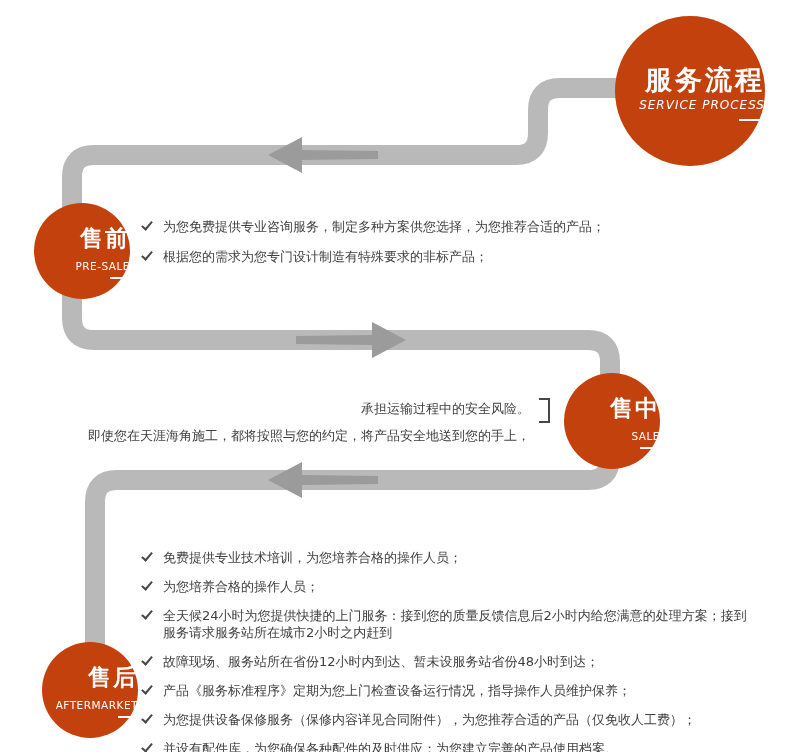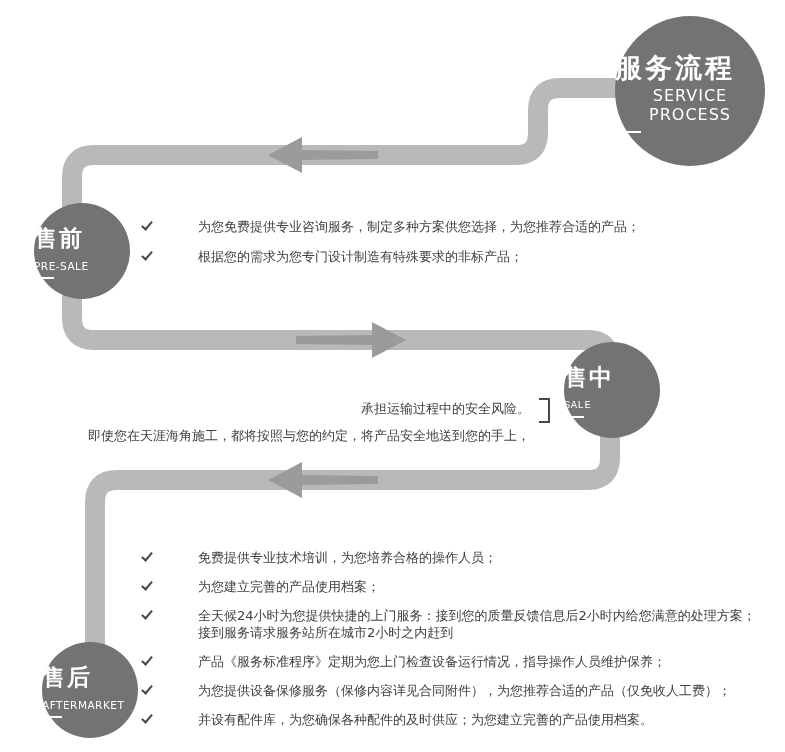--- a/index.html
+++ b/index.html
@@ -13,8 +13,8 @@
   .path-layer { position:absolute; left:0; top:0; z-index:1; }
 
   .circle {
-    position:absolute; border-radius:50%; background:#737373; color:#fff;
-    display:flex; flex-direction:column; align-items:flex-start; justify-content:center;
+    position:absolute; border-radius:50%; background:#c2410c; color:#fff;
+    display:flex; flex-direction:column; align-items:flex-end; justify-content:center;
     text-align:center; z-index:3;
   }
   .circle .dash { background:#fff; height:2px; }

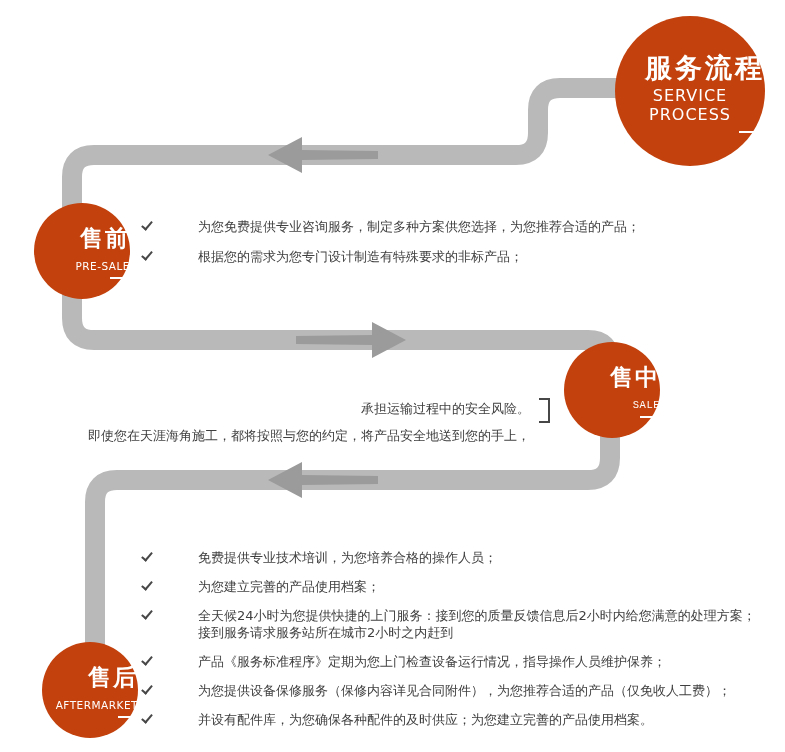--- a/index.html
+++ b/index.html
@@ -20,7 +20,7 @@
   .circle .dash { background:#fff; height:2px; }
   .circle-main { width:150px; height:150px; left:615px; top:16px; }
   .circle-main .cn { font-size:27px; font-weight:bold; letter-spacing:3px; }
-  .circle-main .en { font-size:16px; letter-spacing:1px; }
+  .circle-main .en { font-size:12px; letter-spacing:1px;font-style:italic; }
   .circle-main .dash { width:26px; margin-top:7px; }
 
   .circle-sm { width:96px; height:96px; }

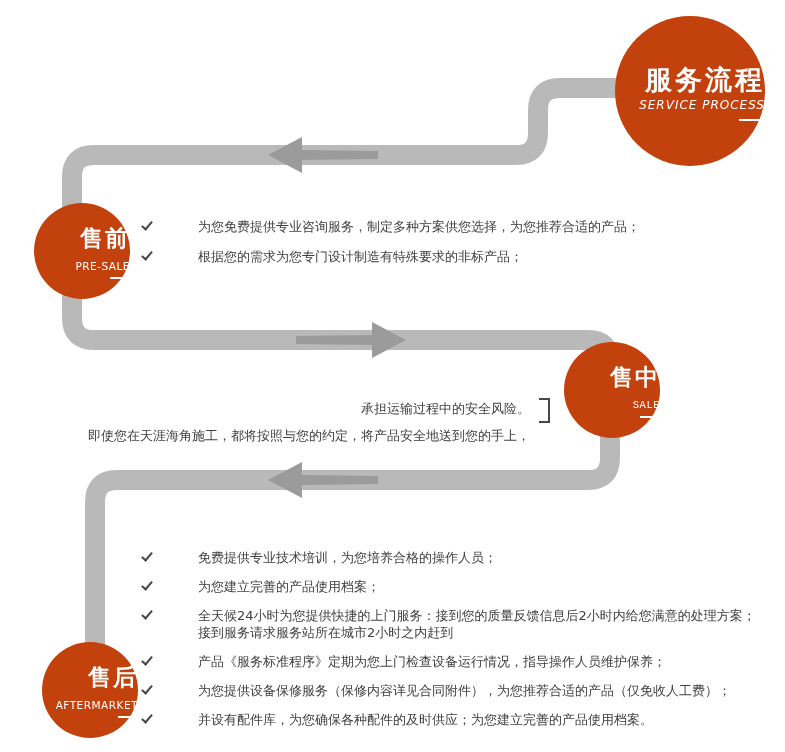--- a/index.html
+++ b/index.html
@@ -37,7 +37,7 @@
   }
   .list-pre   { left:141px; top:218px; width:615px; }
   .list-after { left:141px; top:549px; width:615px; gap:12px; }
-  .item { display:flex; align-items:flex-start;gap:35px; }
+  .item { display:flex; align-items:flex-start; }
   .check {
     width:6px; height:11px; flex:0 0 auto;
     border-right:2px solid #474747; border-bottom:2px solid #474747;

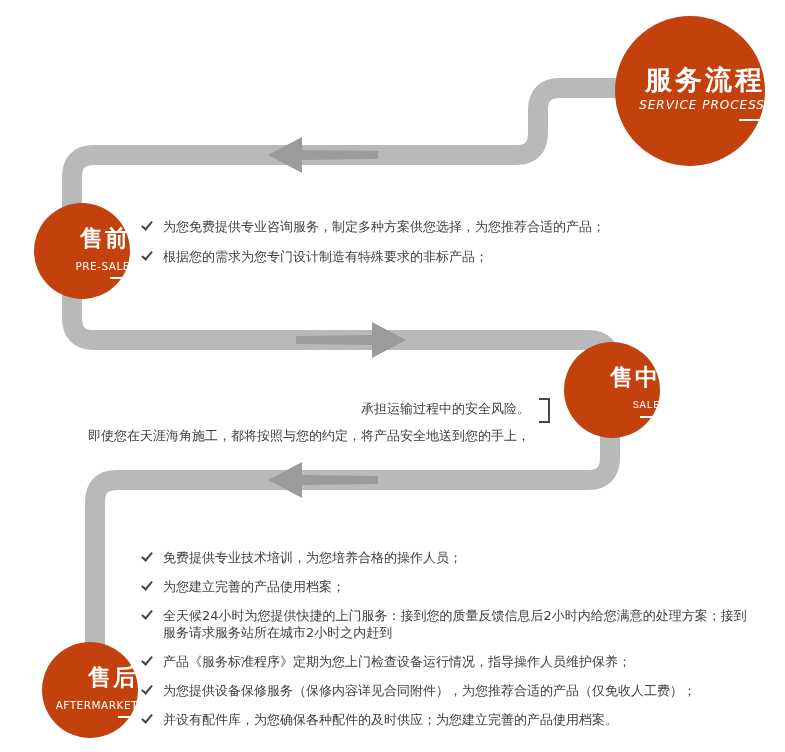--- a/index.html
+++ b/index.html
@@ -28,7 +28,7 @@
   .circle-sm .en { font-size:10.5px; margin-top:6px; letter-spacing:0.5px; }
   .circle-sm .dash { width:20px; margin-top:5px; }
   .circle-pre   { left:34px;  top:203px; }
-  .circle-sale  { left:564px; top:342px;font-family:Liberation Mono, monospace; }
+  .circle-sale  { left:564px; top:373px; }
   .circle-after { left:42px;  top:642px; }
 
   .list {

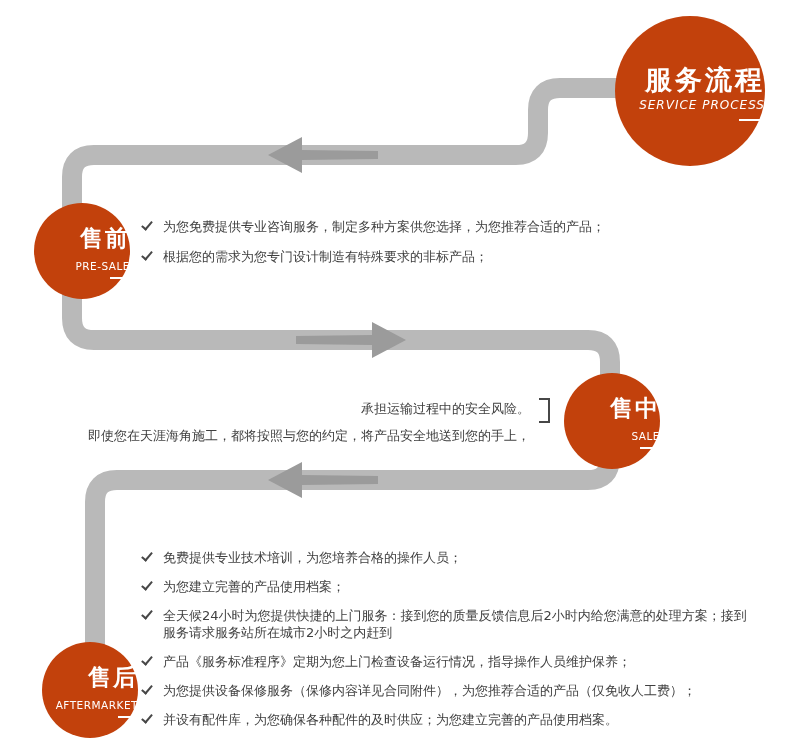--- a/index.html
+++ b/index.html
@@ -122,7 +122,7 @@
 
       <div class="item">
         <span class="check"></span>
-        <span class="txt">为您建立完善的产品使用档案；</span>
+        <span class="txt">为您培养合格的操作人员；</span>
       </div>
 
       <div class="item">

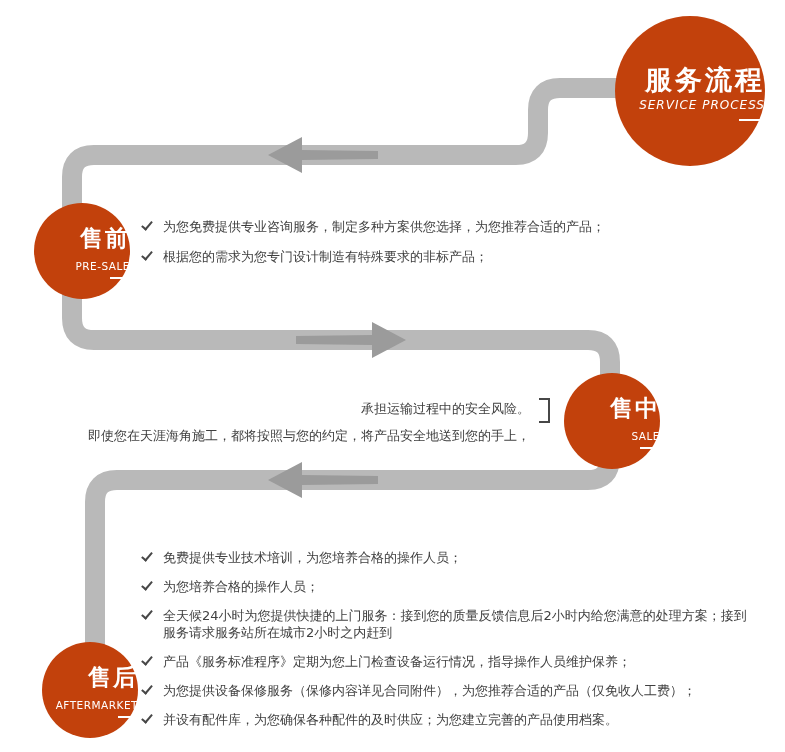--- a/index.html
+++ b/index.html
@@ -130,6 +130,10 @@
         <span class="txt">全天候24小时为您提供快捷的上门服务：接到您的质量反馈信息后2小时内给您满意的处理方案；接到服务请求服务站所在城市2小时之内赶到</span>
       </div>
 
+      <div class="item">
+        <span class="check"></span>
+        <span class="txt">故障现场、服务站所在省份12小时内到达、暂未设服务站省份48小时到达；</span>
+      </div>
 
       <div class="item">
         <span class="check"></span>

